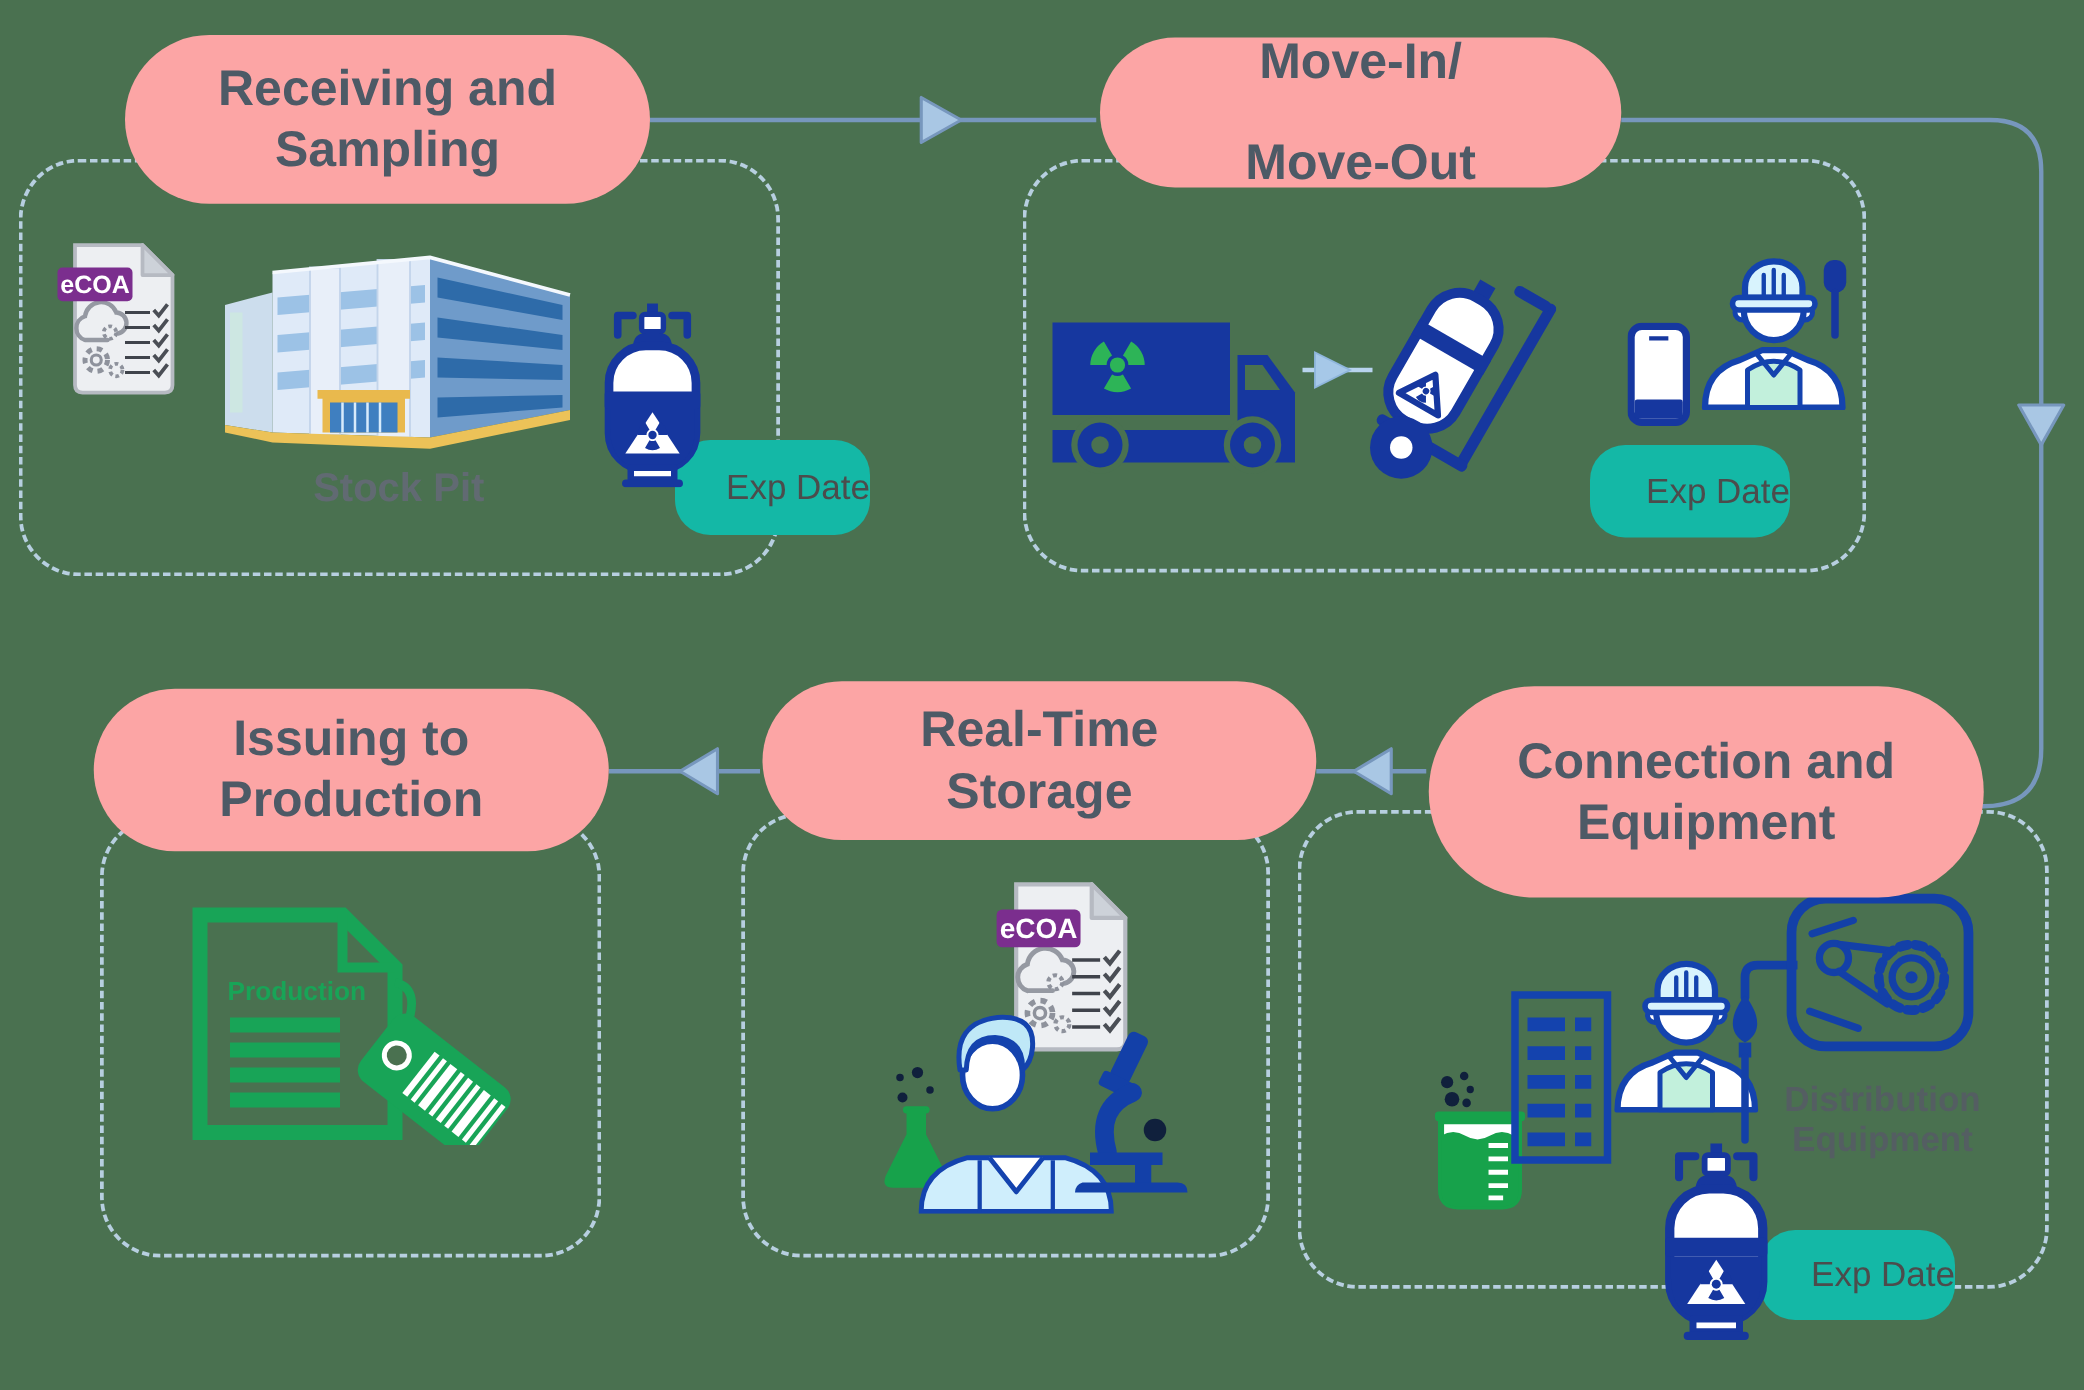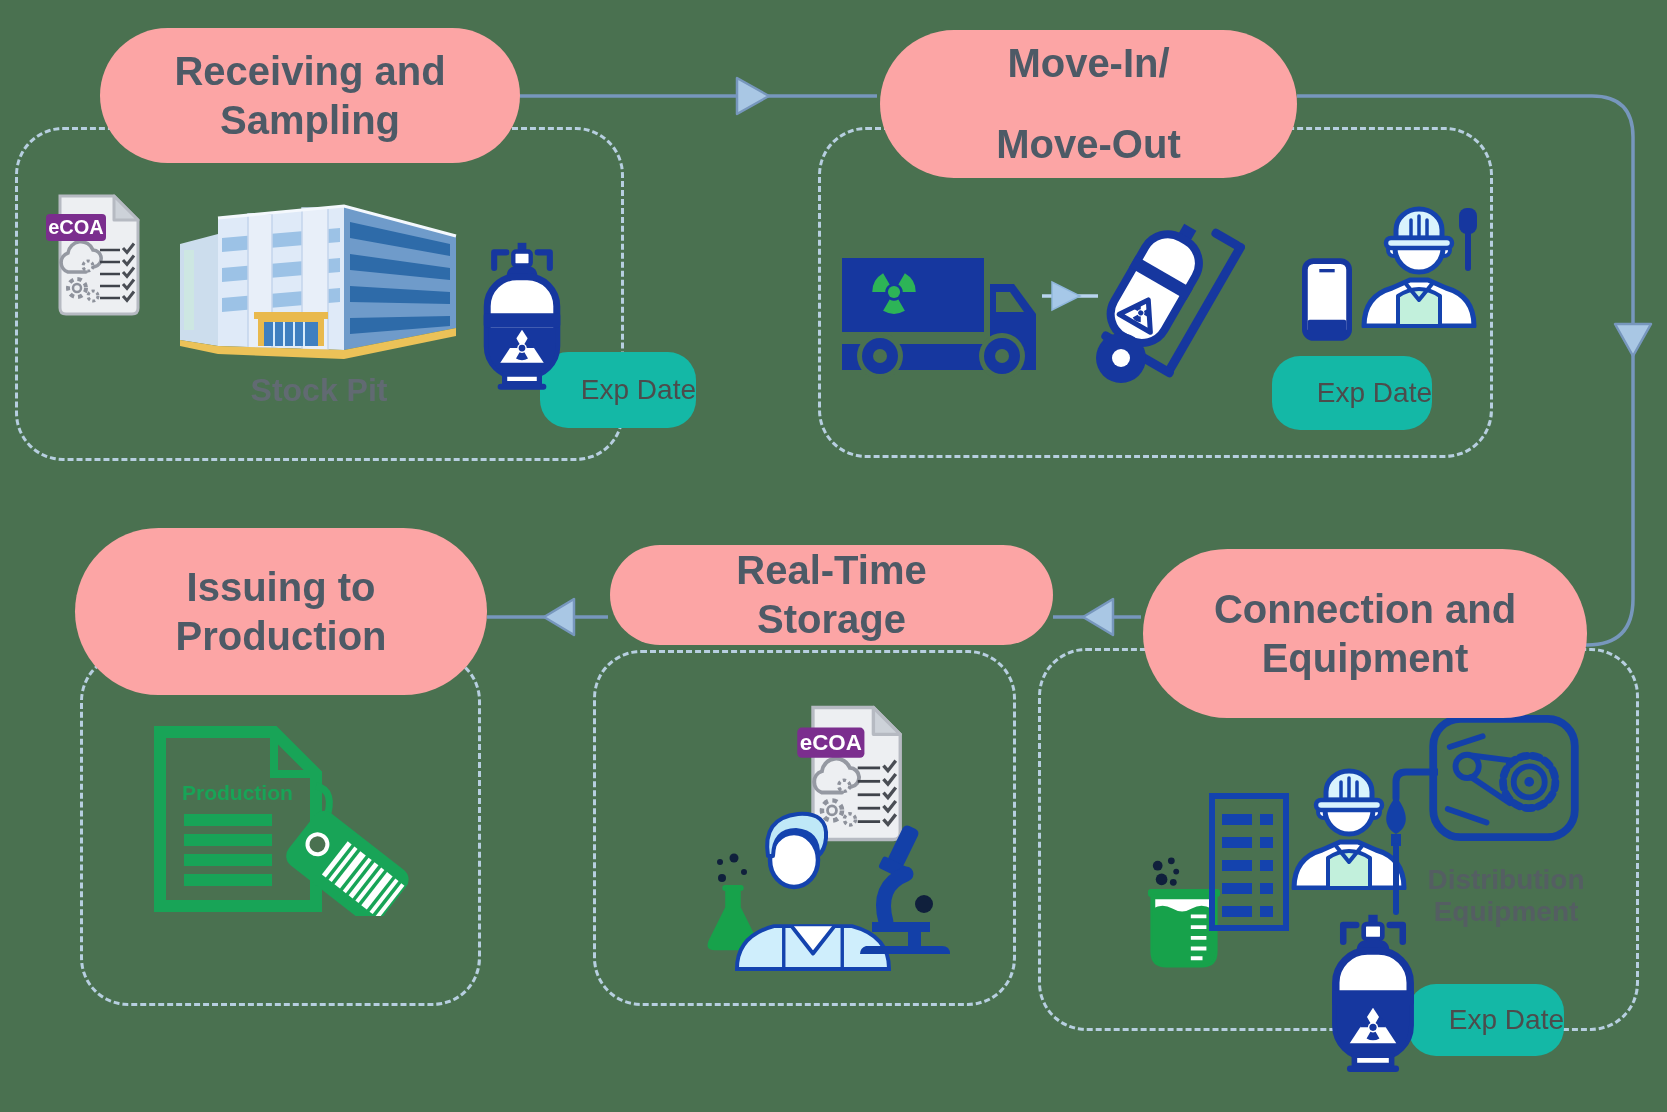--- a/index.html
+++ b/index.html
@@ -70,7 +70,7 @@
     <span>Receiving and</span>
     <span>Sampling</span>
   </div>
-  <div class="bubble" style="left:880px;top:30px;width:417px;height:148px;gap:32px;">
+  <div class="bubble" style="left:880px;top:30px;width:417px;height:120px;gap:32px;">
     <span>Move-In/</span>
     <span>Move-Out</span>
   </div>

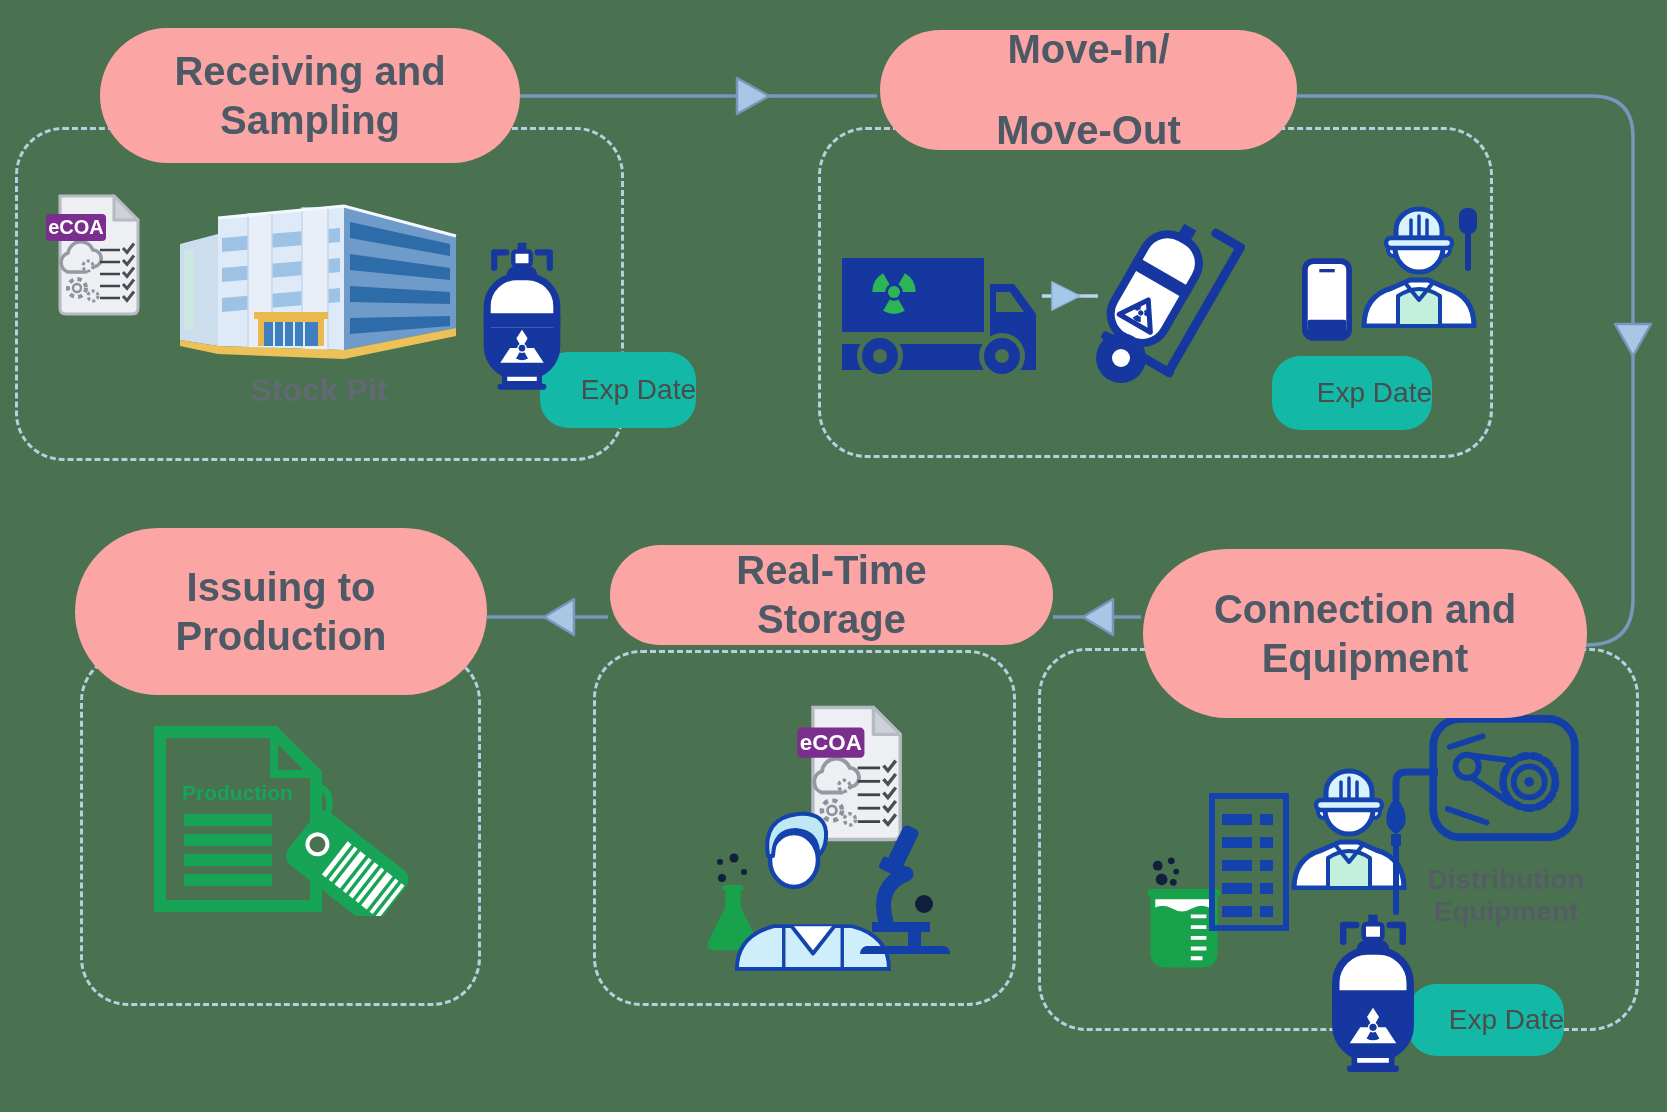--- a/index.html
+++ b/index.html
@@ -82,7 +82,7 @@
     <span>Real-Time</span>
     <span>Storage</span>
   </div>
-  <div class="bubble" style="left:75px;top:528px;width:412px;height:167px;">
+  <div class="bubble" style="left:75px;top:551px;width:412px;height:130px;">
     <span>Issuing to</span>
     <span>Production</span>
   </div>

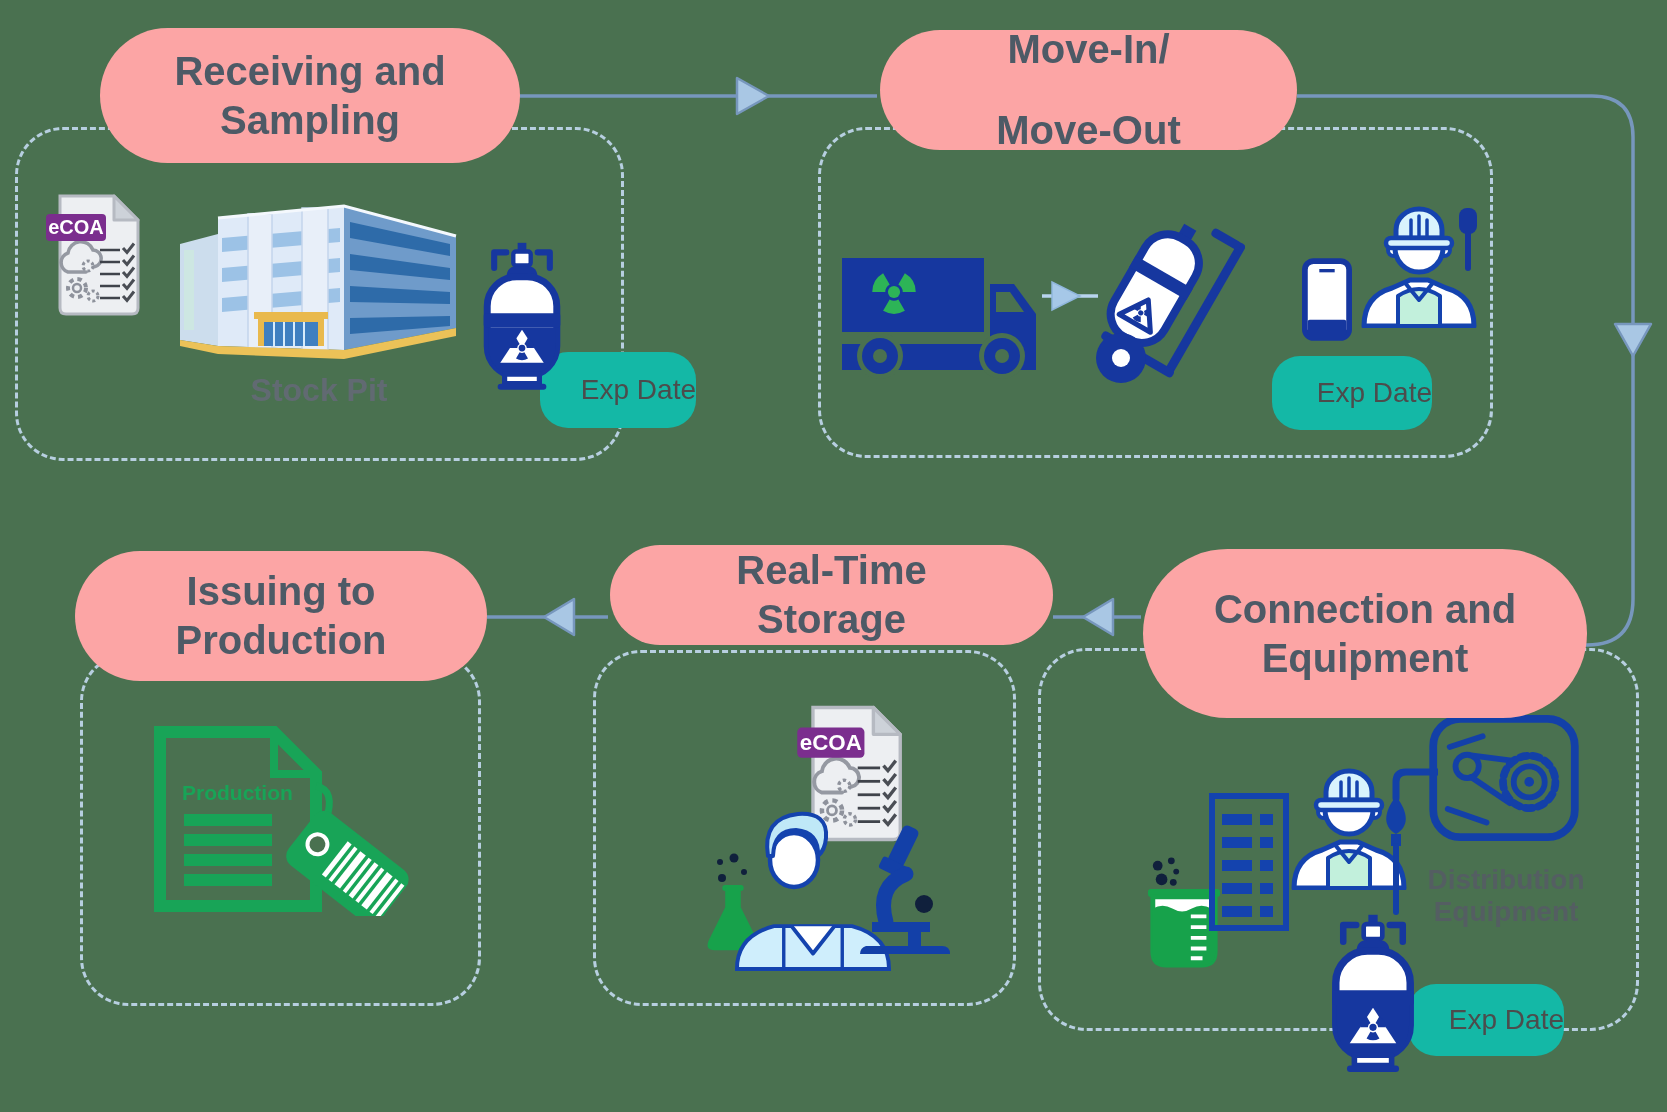--- a/index.html
+++ b/index.html
@@ -78,7 +78,7 @@
     <span>Connection and</span>
     <span>Equipment</span>
   </div>
-  <div class="bubble" style="left:610px;top:545px;width:443px;height:100px;">
+  <div class="bubble" style="left:610px;top:545px;width:443px;height:127px;">
     <span>Real-Time</span>
     <span>Storage</span>
   </div>

